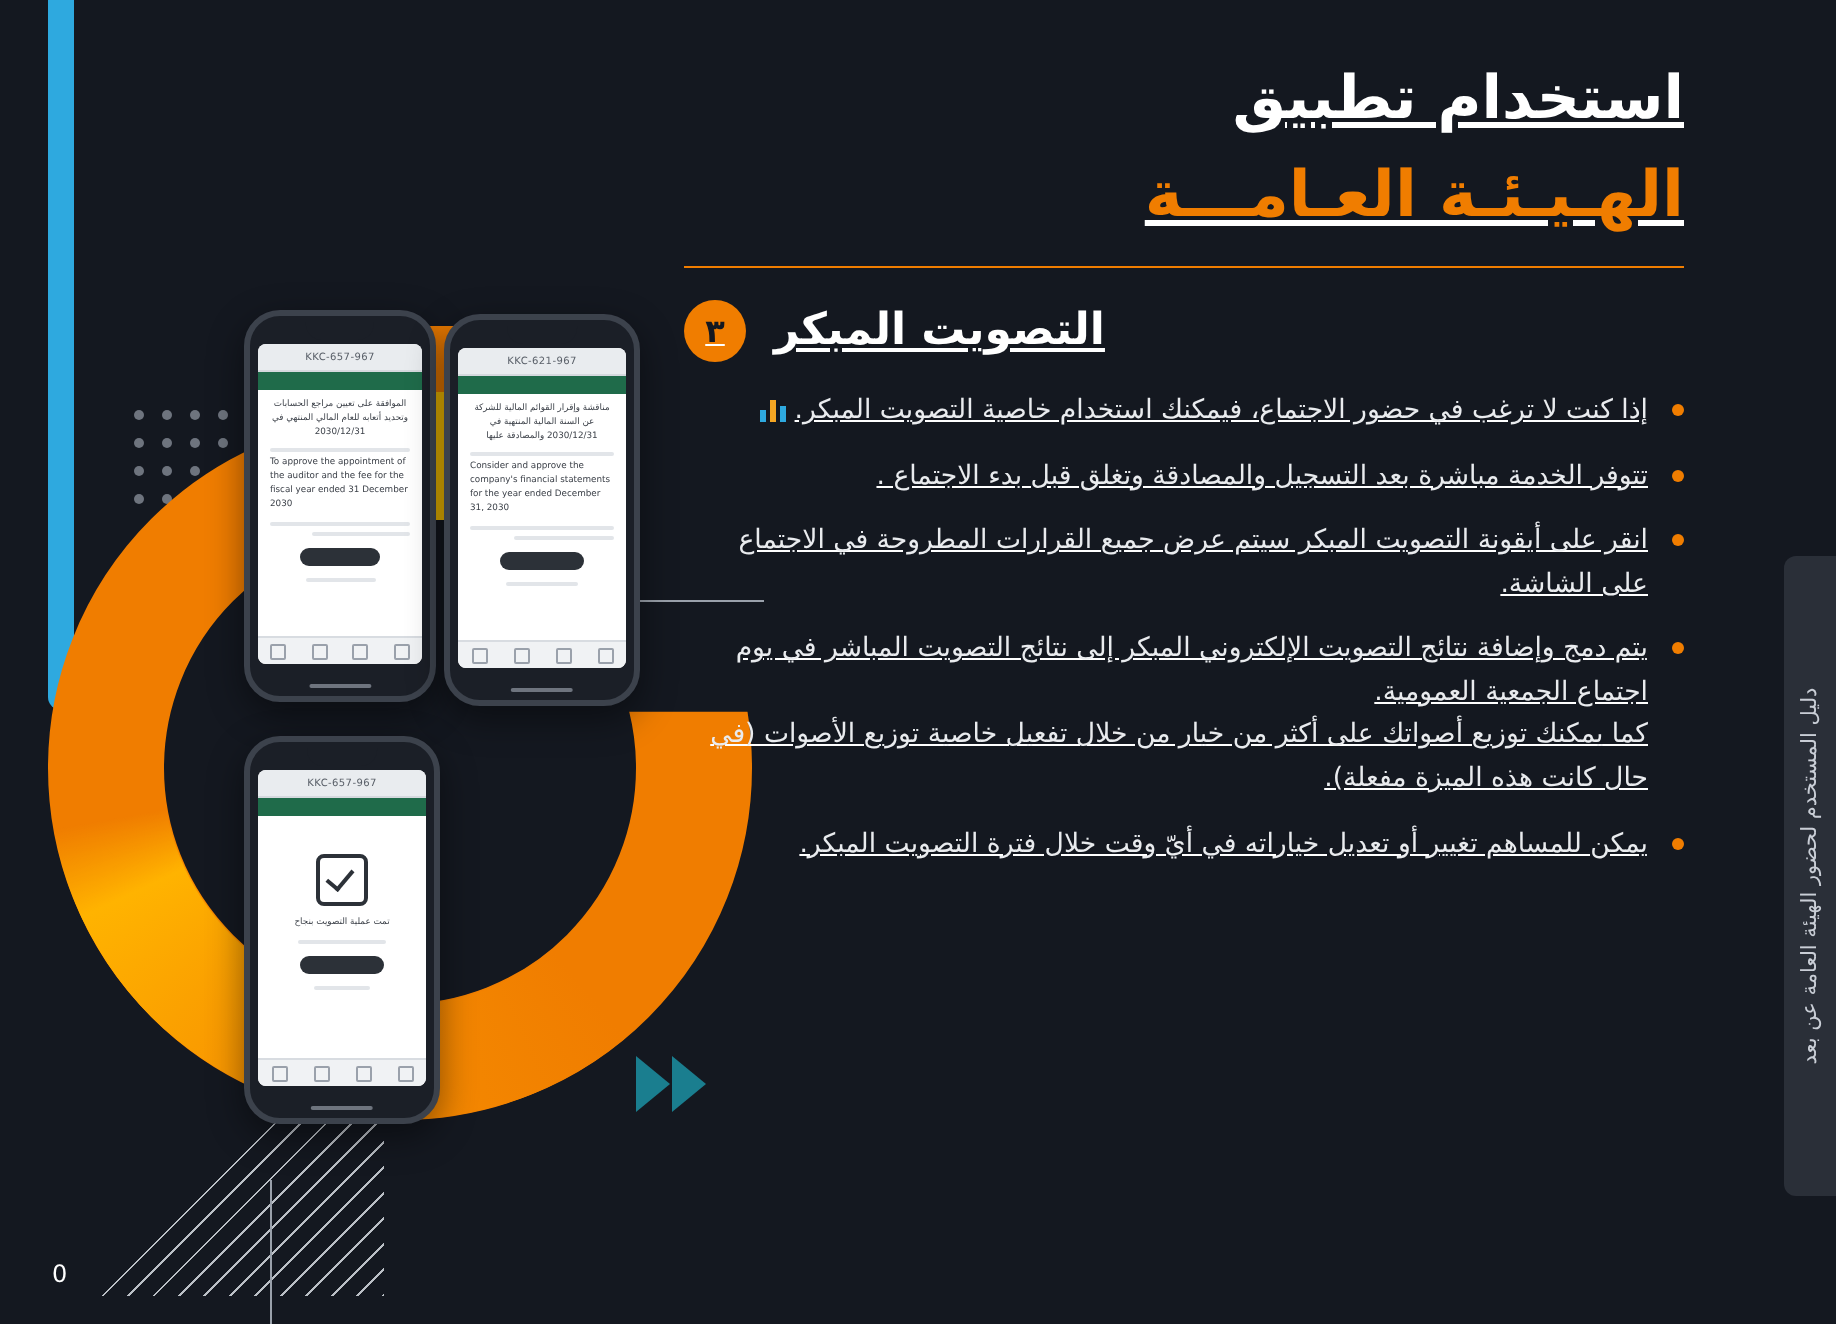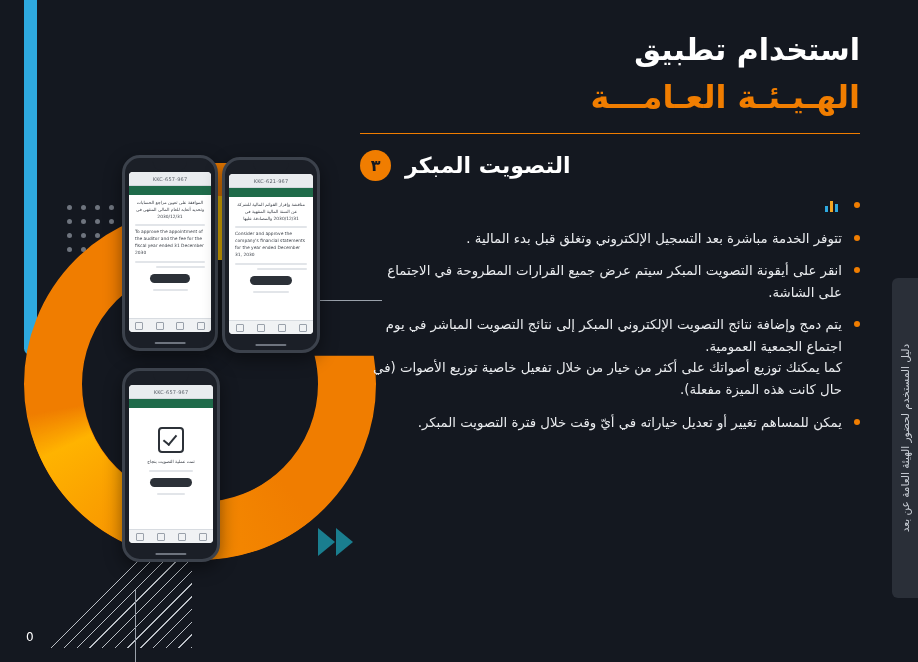--- a/index.html
+++ b/index.html
@@ -266,11 +266,12 @@
   
   .content {
     position: absolute;
-    right: 58px;
+    right: 76px;
     top: 0;
     width: 500px;
     text-align: right;
     color: #ffffff;
+    text-decoration: underline;
   }
   .title-1, .title-3 {
     font-size: 30px;

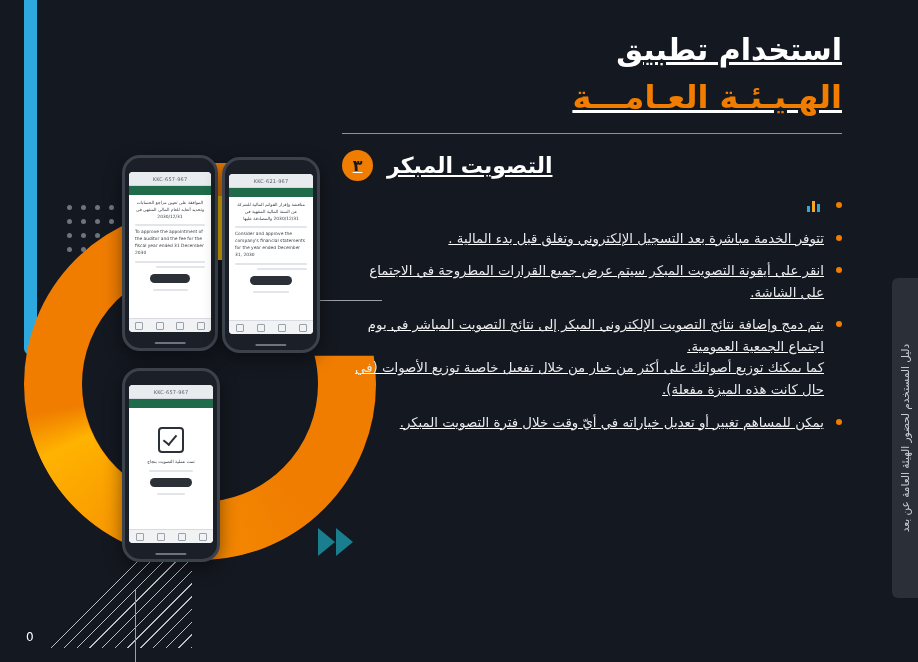--- a/index.html
+++ b/index.html
@@ -530,7 +530,7 @@
 
     <ul class="bullets">
       <li>
-        <span class="chart-icon"><b></b><b></b><b></b></span>
+        <span>إذا كنت لا ترغب في حضور الاجتماع، فيمكنك استخدام خاصية التصويت المبكر.</span><span class="chart-icon"><b></b><b></b><b></b></span>
       </li>
       <li>تتوفر الخدمة مباشرة بعد التسجيل الإلكتروني وتغلق قبل بدء المالية .</li>
       <li>انقر على أيقونة التصويت المبكر سيتم عرض جميع القرارات المطروحة في الاجتماع على الشاشة.</li>

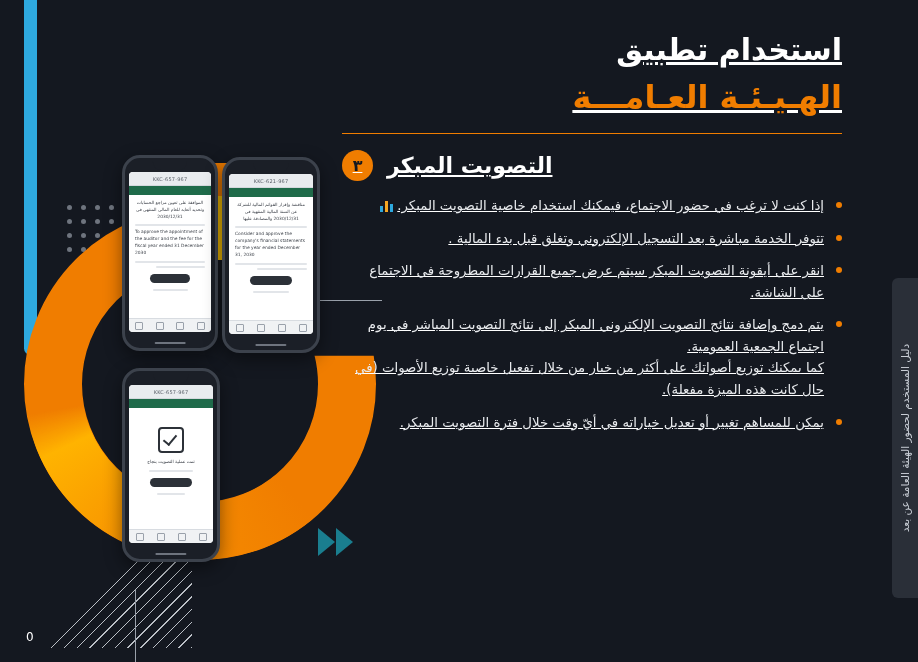--- a/index.html
+++ b/index.html
@@ -532,7 +532,7 @@
       <li>
         <span>إذا كنت لا ترغب في حضور الاجتماع، فيمكنك استخدام خاصية التصويت المبكر.</span><span class="chart-icon"><b></b><b></b><b></b></span>
       </li>
-      <li>تتوفر الخدمة مباشرة بعد التسجيل الإلكتروني وتغلق قبل بدء المالية .</li>
+      <li>تتوفر الخدمة مباشرة بعد التسجيل والمصادقة وتغلق قبل بدء الاجتماع .</li>
       <li>انقر على أيقونة التصويت المبكر سيتم عرض جميع القرارات المطروحة في الاجتماع على الشاشة.</li>
       <li style="white-space:pre-line">يتم دمج وإضافة نتائج التصويت الإلكتروني المبكر إلى نتائج التصويت المباشر في يوم اجتماع الجمعية العمومية.
 كما يمكنك توزيع أصواتك على أكثر من خيار من خلال تفعيل خاصية توزيع الأصوات (في حال كانت هذه الميزة مفعلة).</li>

